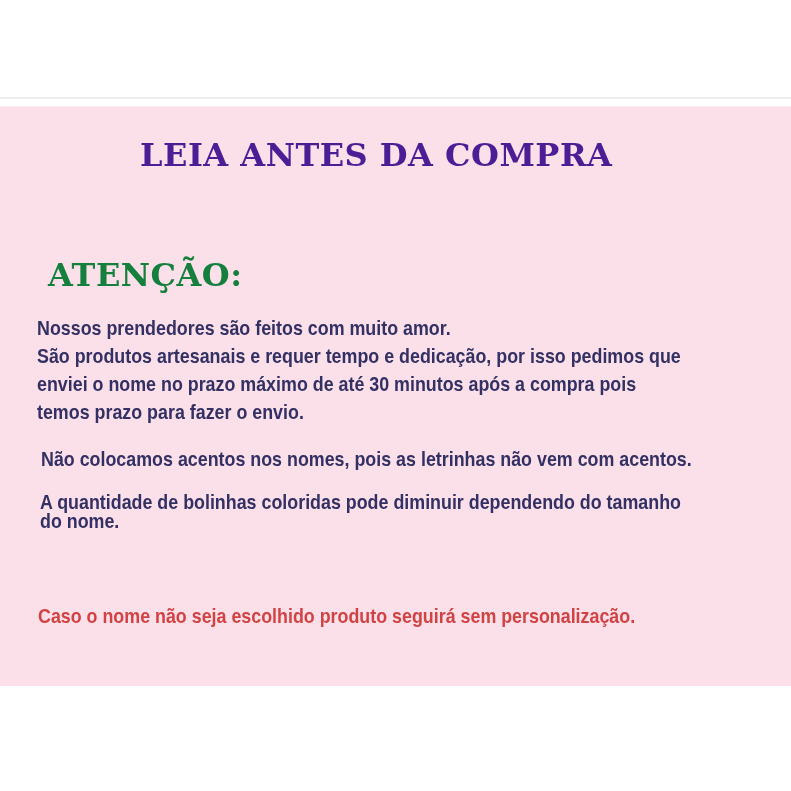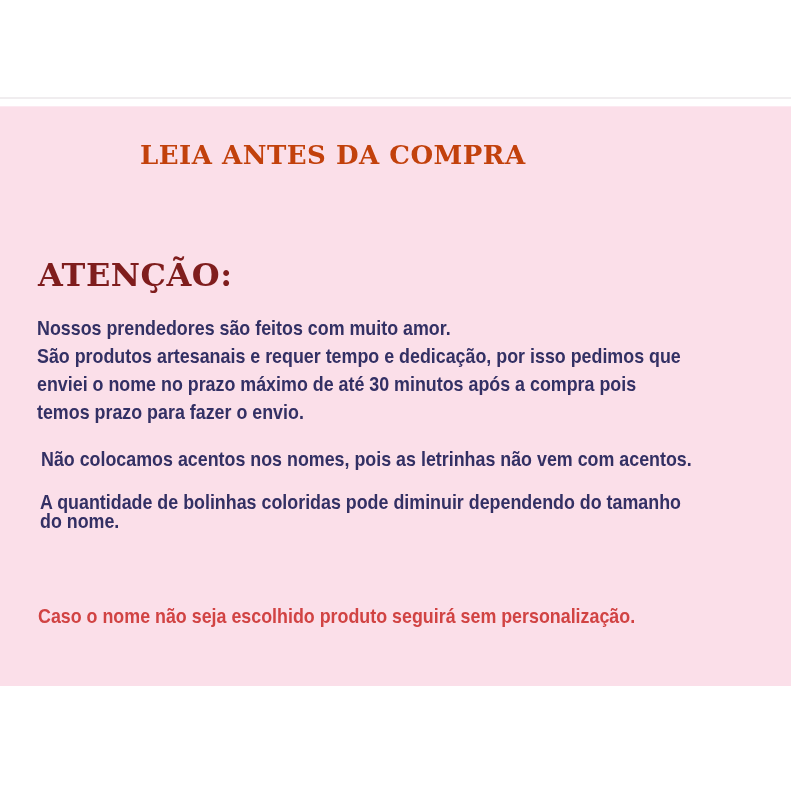--- a/index.html
+++ b/index.html
@@ -40,10 +40,10 @@
     margin: 0;
     font-family: "DejaVu Serif", serif;
     font-weight: bold;
-    font-size: 26px;
+    font-size: 32px;
     line-height: 32px;
     letter-spacing: 0.5px;
-    color: #c2410c;
+    color: #4c1d95;
     white-space: nowrap;
   }
   .attention-heading {

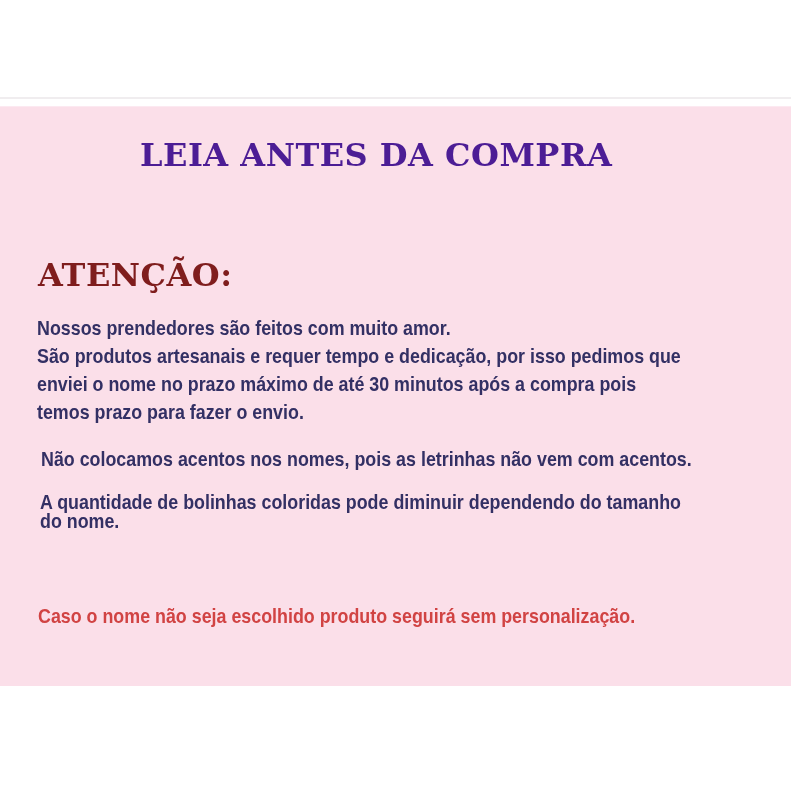--- a/index.html
+++ b/index.html
@@ -48,7 +48,7 @@
   }
   .attention-heading {
     position: absolute;
-    left: 38px;
+    left: 48px;
     top: 151px; 
     margin: 0;
     font-family: "DejaVu Serif", serif;
@@ -56,7 +56,7 @@
     font-size: 32px;
     line-height: 34px;
     letter-spacing: 0.5px;
-    color: #7f1d1d;
+    color: #15803d;
     white-space: nowrap;
   }
   .para {

